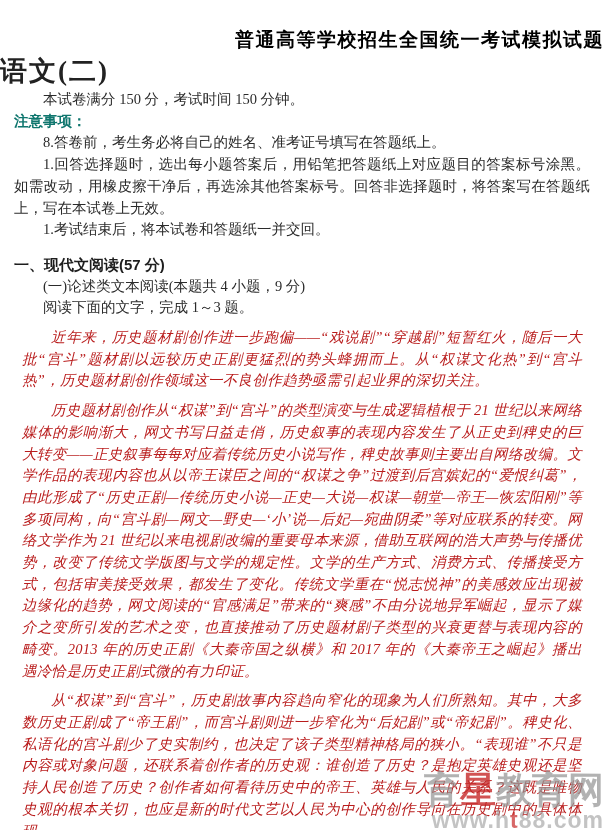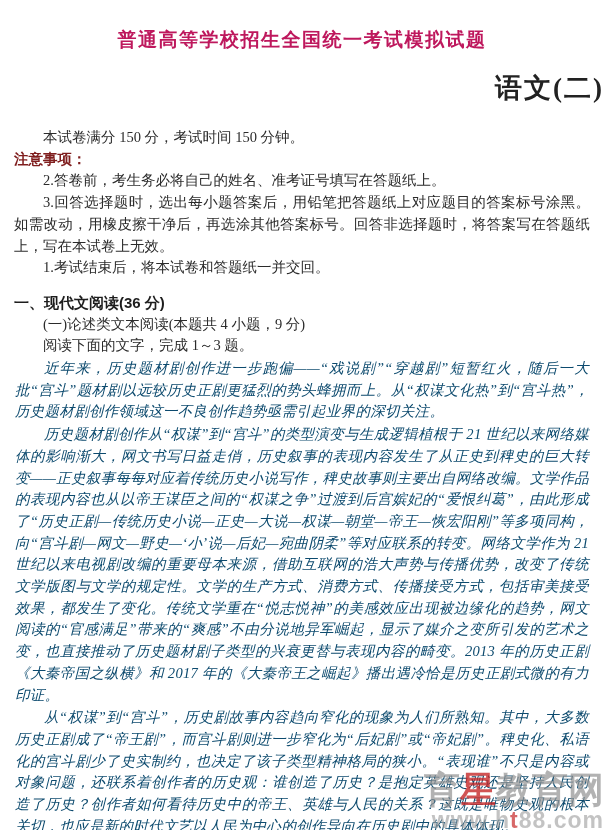--- a/index.html
+++ b/index.html
@@ -13,11 +13,11 @@
   }
   .doc-title{
     padding-top:27px;
-    text-align:center;
+    text-align:right;
     font-size:19px;
     font-weight:bold;
     letter-spacing:1.5px;
-    color:#be185d;
+    color:#000000;
   }
   .doc-subtitle{
     margin-top:17px;

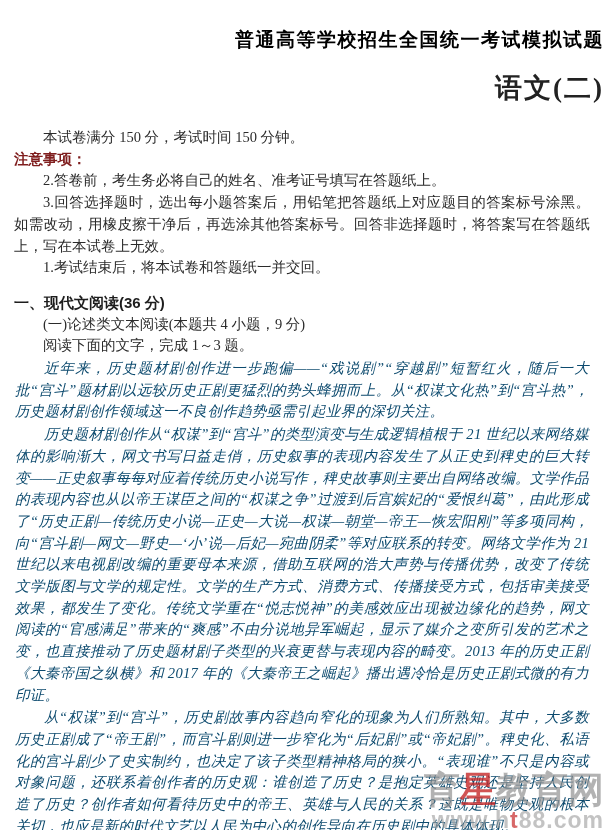--- a/index.html
+++ b/index.html
@@ -20,8 +20,7 @@
     color:#000000;
   }
   .doc-subtitle{
-    margin-top:17px;
-    text-align:right;
+    text-align:left;
     font-size:27px;
     font-weight:bold;
     letter-spacing:2px;

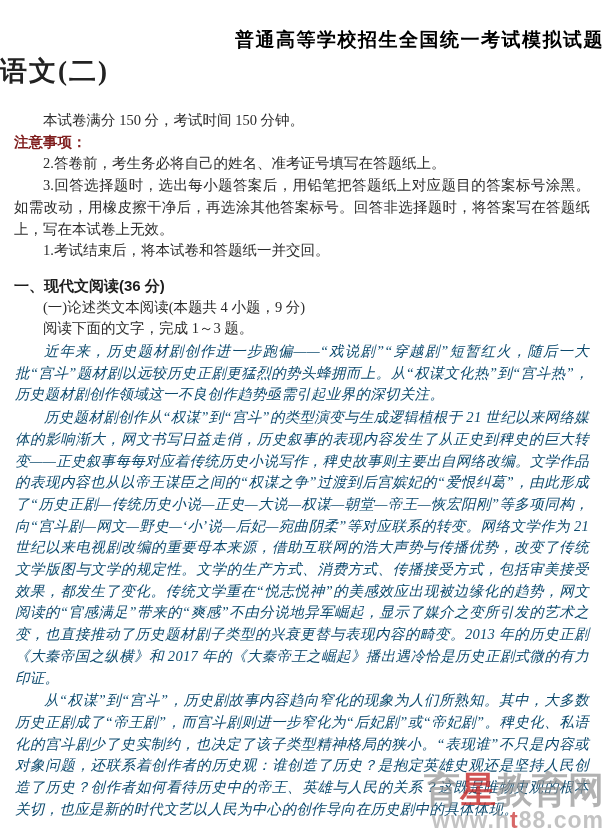--- a/index.html
+++ b/index.html
@@ -33,7 +33,6 @@
     text-align:justify;
   }
   .exam-info{
-    margin-top:21px;
     text-indent:2em;
   }
   .notice-heading{

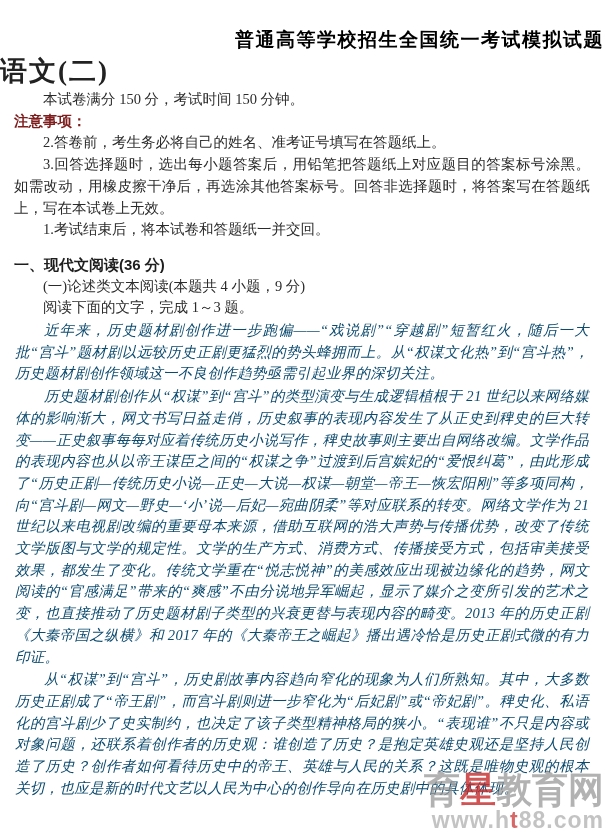--- a/index.html
+++ b/index.html
@@ -38,7 +38,7 @@
   .notice-heading{
     font-family:"Liberation Sans","DejaVu Sans",sans-serif;
     font-weight:bold;
-    color:#7f1d1d;
+    color:#0f766e;
   }
   .notice-item{
     text-indent:2em;

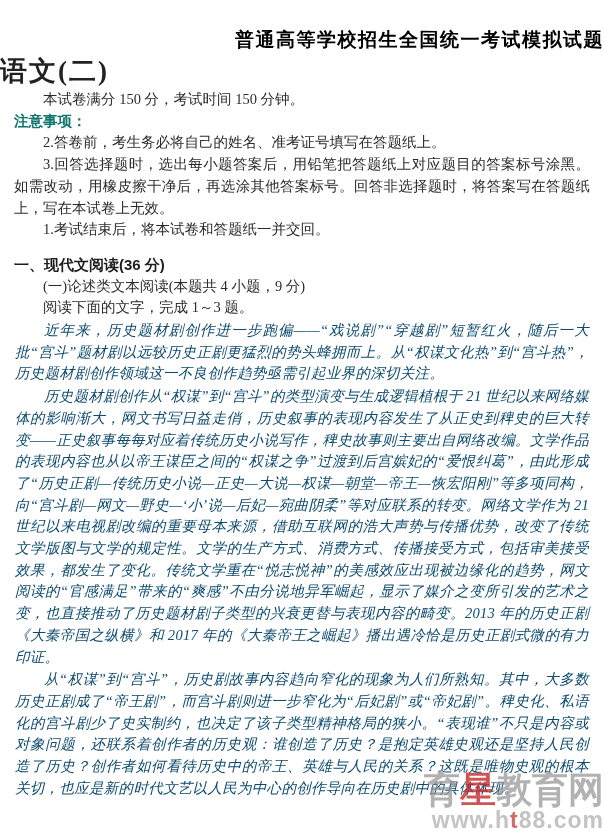--- a/index.html
+++ b/index.html
@@ -110,7 +110,7 @@
 
     <div class="notice-heading">注意事项：</div>
 
-    <p class="notice-item">2.答卷前，考生务必将自己的姓名、准考证号填写在答题纸上。</p>
+    <p class="notice-item">8.答卷前，考生务必将自己的姓名、准考证号填写在答题纸上。</p>
     <p class="notice-item">3.回答选择题时，选出每小题答案后，用铅笔把答题纸上对应题目的答案标号涂黑。如需改动，用橡皮擦干净后，再选涂其他答案标号。回答非选择题时，将答案写在答题纸上，写在本试卷上无效。</p>
     <p class="notice-item">1.考试结束后，将本试卷和答题纸一并交回。</p>
 

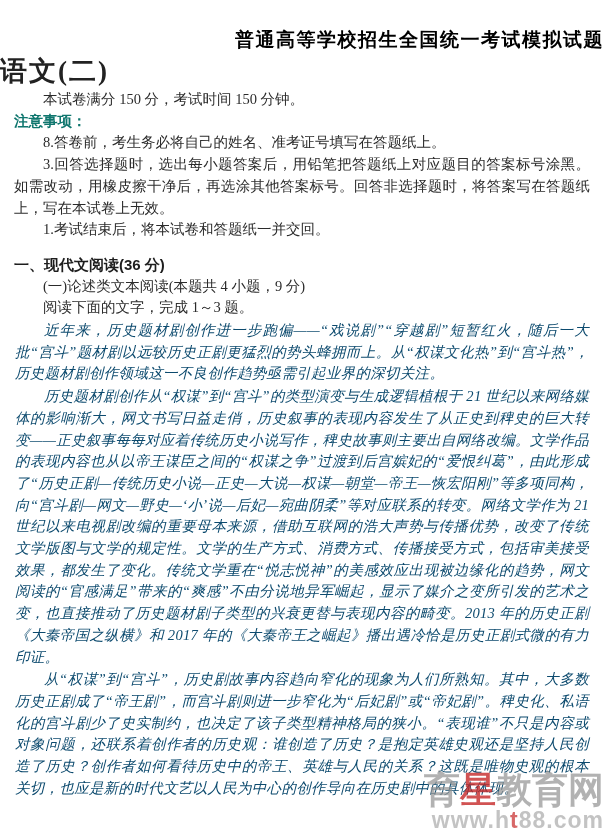--- a/index.html
+++ b/index.html
@@ -111,7 +111,7 @@
     <div class="notice-heading">注意事项：</div>
 
     <p class="notice-item">8.答卷前，考生务必将自己的姓名、准考证号填写在答题纸上。</p>
-    <p class="notice-item">3.回答选择题时，选出每小题答案后，用铅笔把答题纸上对应题目的答案标号涂黑。如需改动，用橡皮擦干净后，再选涂其他答案标号。回答非选择题时，将答案写在答题纸上，写在本试卷上无效。</p>
+    <p class="notice-item">1.回答选择题时，选出每小题答案后，用铅笔把答题纸上对应题目的答案标号涂黑。如需改动，用橡皮擦干净后，再选涂其他答案标号。回答非选择题时，将答案写在答题纸上，写在本试卷上无效。</p>
     <p class="notice-item">1.考试结束后，将本试卷和答题纸一并交回。</p>
 
     <div class="section-heading">一、现代文阅读(36 分)</div>

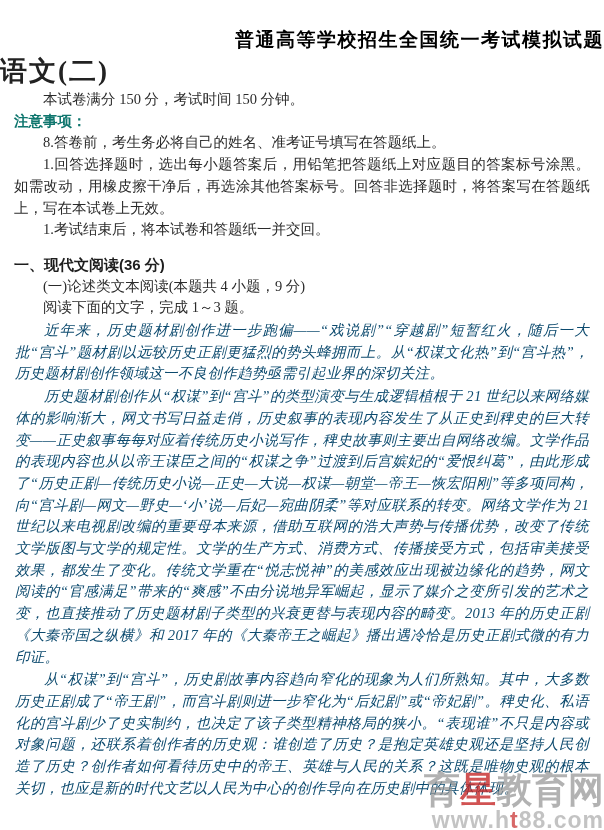--- a/index.html
+++ b/index.html
@@ -114,7 +114,7 @@
     <p class="notice-item">1.回答选择题时，选出每小题答案后，用铅笔把答题纸上对应题目的答案标号涂黑。如需改动，用橡皮擦干净后，再选涂其他答案标号。回答非选择题时，将答案写在答题纸上，写在本试卷上无效。</p>
     <p class="notice-item">1.考试结束后，将本试卷和答题纸一并交回。</p>
 
-    <div class="section-heading">一、现代文阅读(36 分)</div>
+    <div class="section-heading">一、现代文阅读(57 分)</div>
 
     <div class="sub-line">(一)论述类文本阅读(本题共 4 小题，9 分)</div>
 

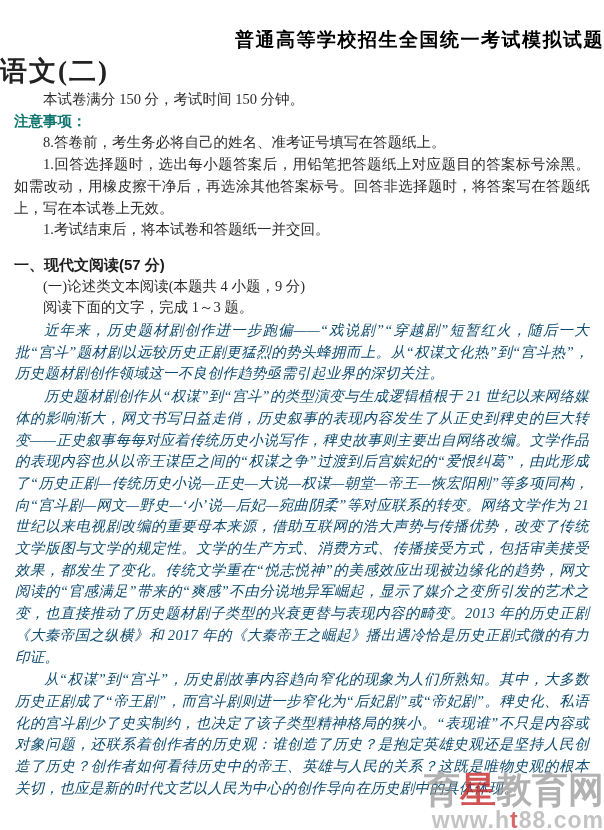--- a/index.html
+++ b/index.html
@@ -55,10 +55,10 @@
     text-indent:2em;
   }
   .passage p{
-    margin:1px;
+    margin:8px;
     text-indent:2em;
     font-style:italic;
-    color:#0c4a6e;
+    color:#b91c1c;
     letter-spacing:0.3px;
   }
   .watermark{

